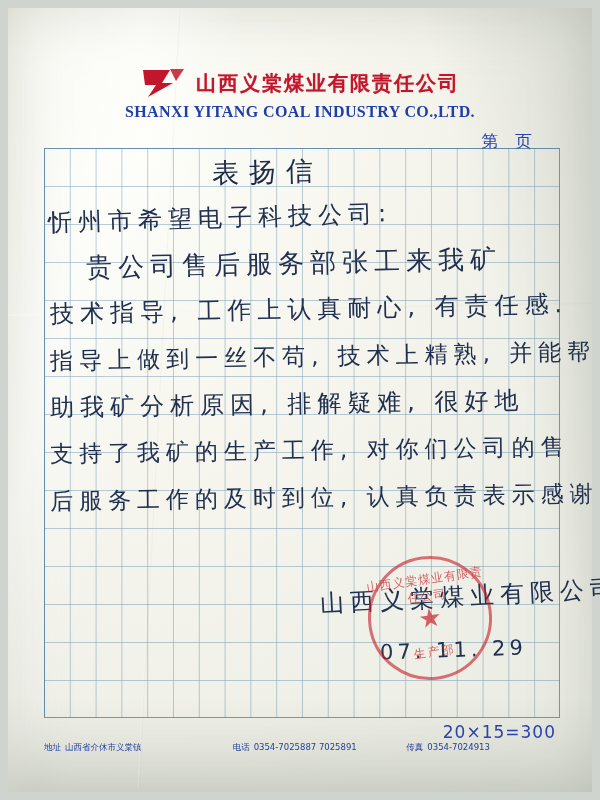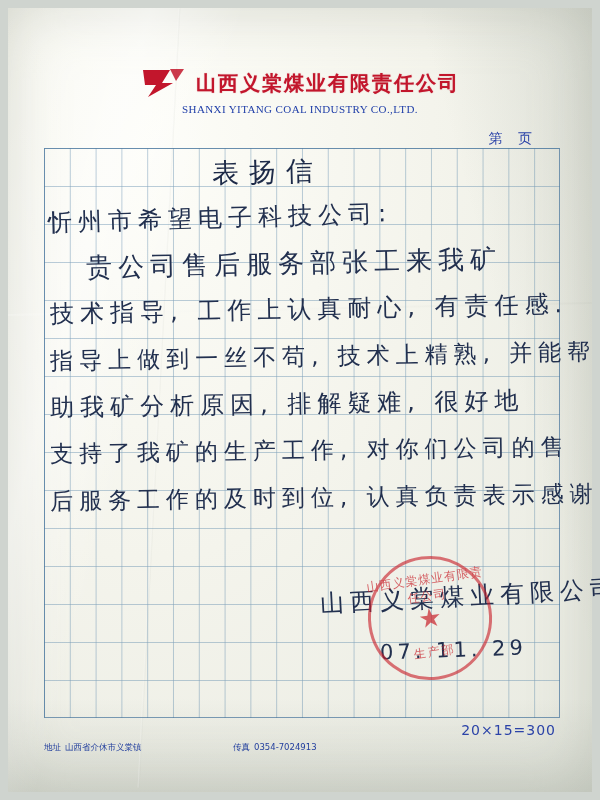--- a/index.html
+++ b/index.html
@@ -80,8 +80,8 @@
   .en-name {
     margin-top: 3px;
     font-family: "Liberation Serif", serif;
-    font-size: 11px;
-    font-weight: normal;
+    font-size: 16px;
+    font-weight: bold;
     letter-spacing: 0.4px;
     color: #1f3ea8;
   }

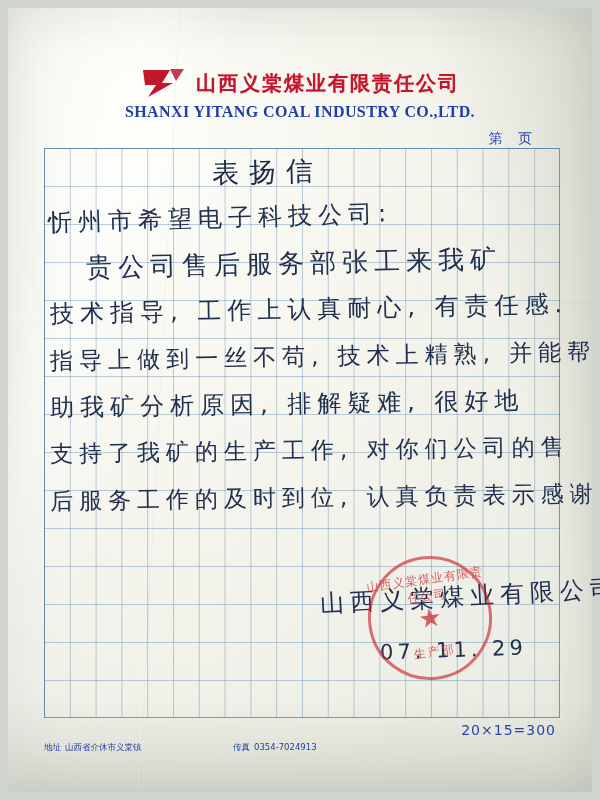--- a/index.html
+++ b/index.html
@@ -89,8 +89,8 @@
     position: absolute;
     right: 54px;
     top: 122px;
-    font-family: Liberation Serif, serif;
-    font-size: 14px;
+    font-family: Liberation Sans, sans-serif;
+    font-size: 17px;
     color: #2b43a8;
     letter-spacing: 6px;
   }

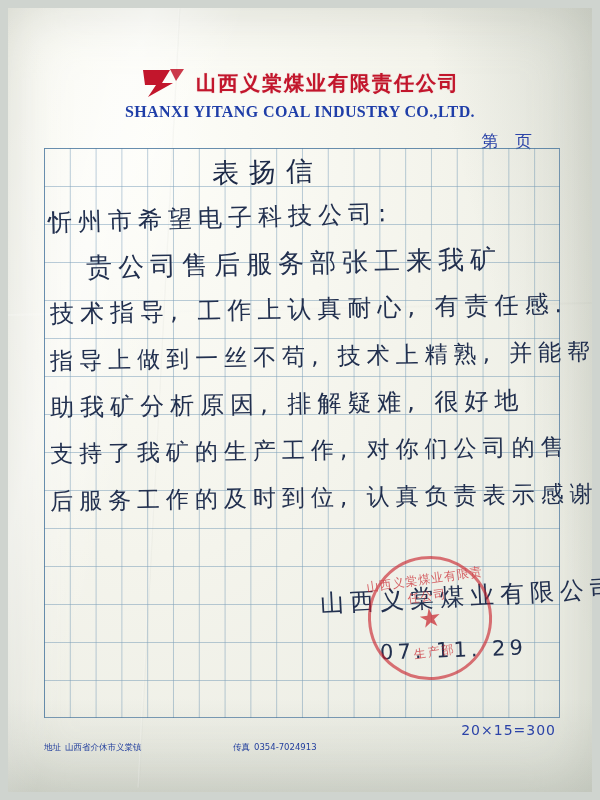--- a/index.html
+++ b/index.html
@@ -198,7 +198,7 @@
     right: 36px;
     top: 714px;
     font-family: "DejaVu Sans", sans-serif;
-    font-size: 14px;
+    font-size: 17px;
     color: #2b43a8;
     letter-spacing: 1px;
   }

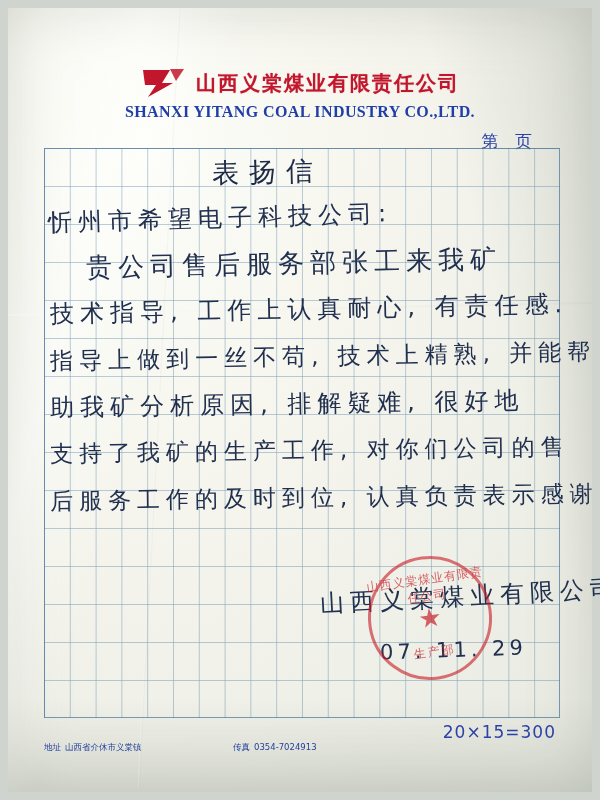--- a/index.html
+++ b/index.html
@@ -279,6 +279,9 @@
         <div class="f-c1">
           <span class="lbl">地址</span><span>山西省介休市义棠镇</span>
         </div>
+        <div class="f-c2">
+          <span class="lbl">电话</span><span>0354-7025887    7025891</span>
+        </div>
         <div class="f-c3">
           <span class="lbl">传真</span><span>0354-7024913</span>
         </div>

